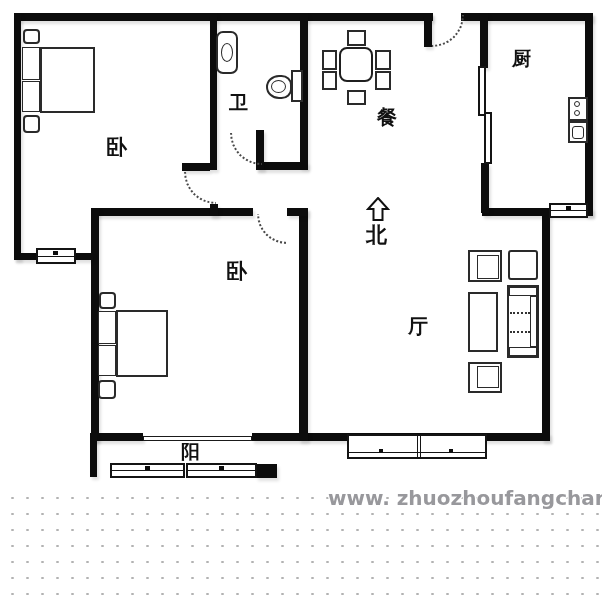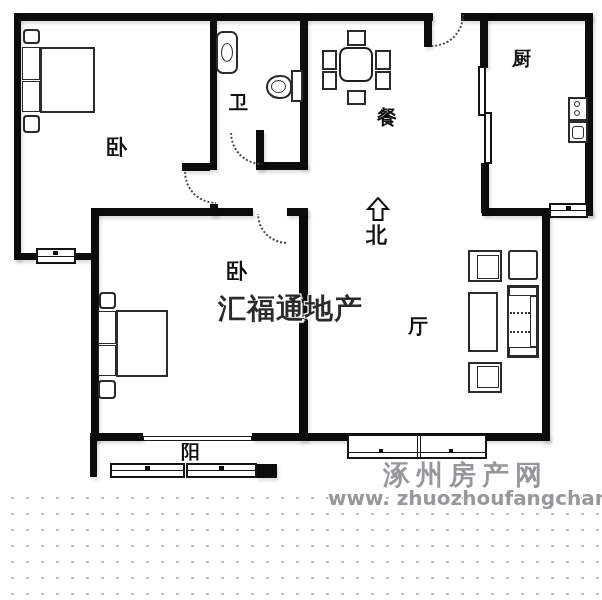--- a/index.html
+++ b/index.html
@@ -178,7 +178,6 @@
   <div class="rlabel" style="left:408px;top:316px;font-size:20px;">厅</div>
   <div class="rlabel" style="left:181px;top:442px;font-size:19px;">阳</div>
 
-  <div class="wm-center">汇福通地产</div>
   <div class="wm-site">涿州房产网</div>
   <div class="wm-url">www. zhuozhoufangchan. com</div>
 

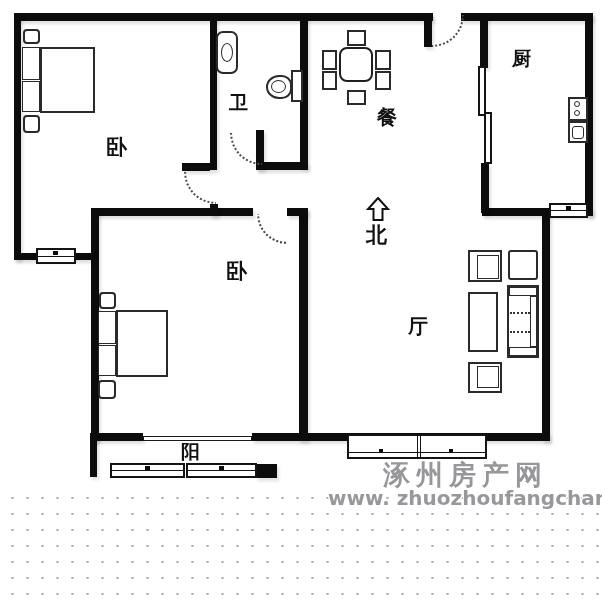--- a/index.html
+++ b/index.html
@@ -178,7 +178,6 @@
   <div class="rlabel" style="left:408px;top:316px;font-size:20px;">厅</div>
   <div class="rlabel" style="left:181px;top:442px;font-size:19px;">阳</div>
 
-  <div class="wm-site">涿州房产网</div>
   <div class="wm-url">www. zhuozhoufangchan. com</div>
 
 </div>

